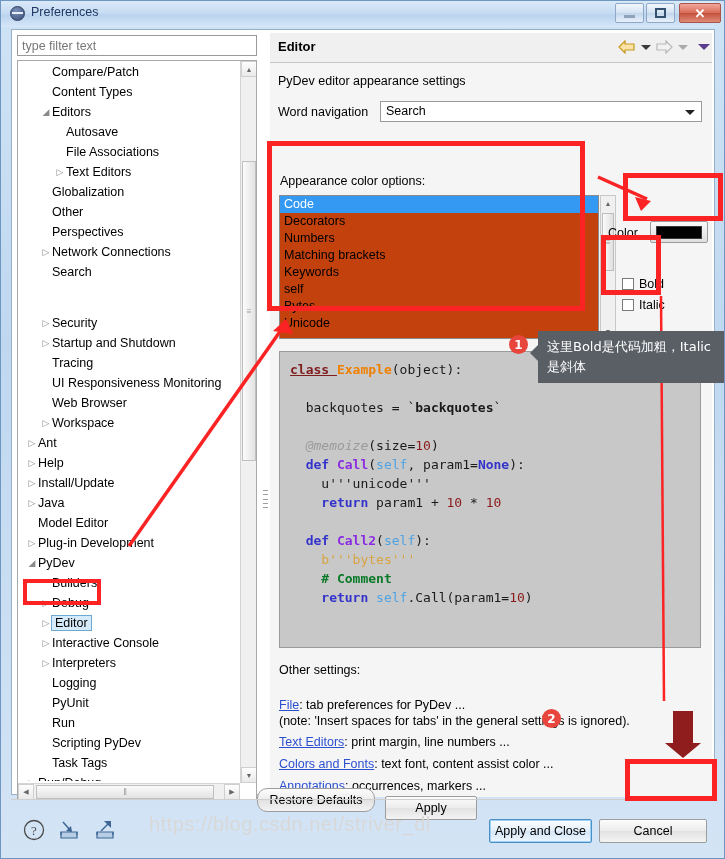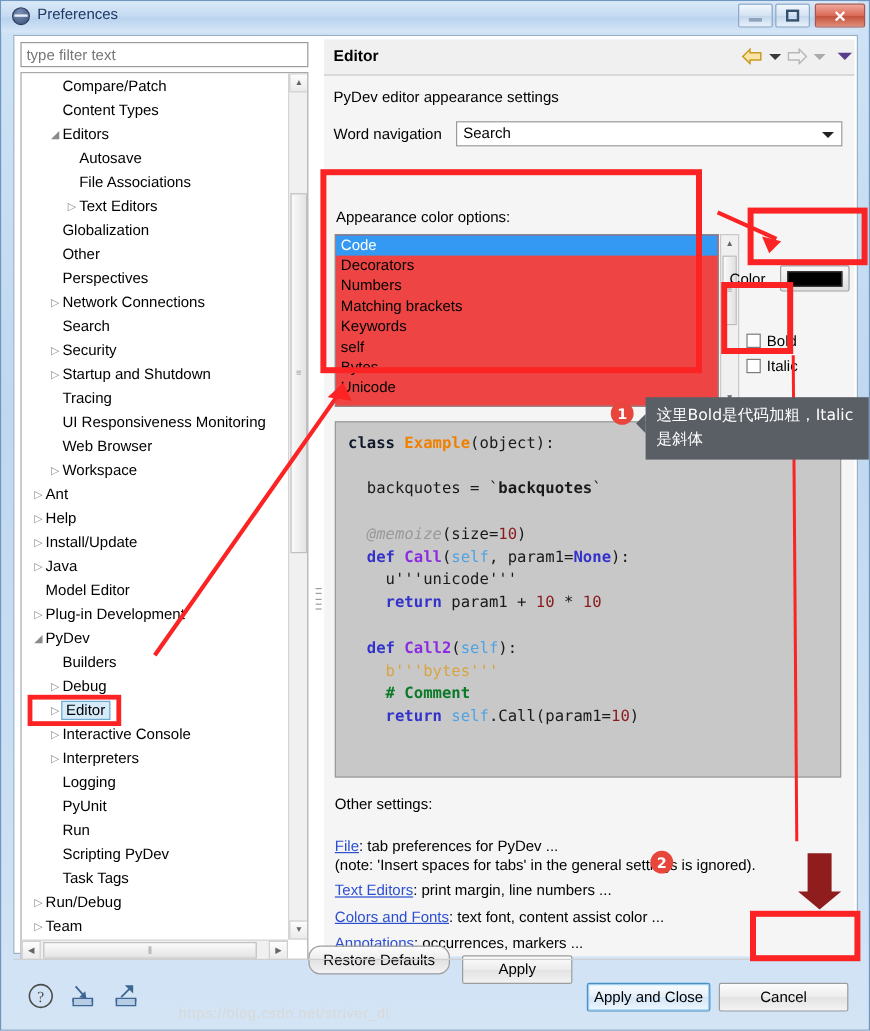--- a/index.html
+++ b/index.html
@@ -188,7 +188,7 @@
   #ace-label { position:absolute; left:10px; top:141px; font-size:12.5px; }
   #ace-list {
     position:absolute; left:9px; top:162px; width:320px; height:144px;
-    background:#ef4444; border:1px solid #8a8a8a;
+    background:#c2410c; border:1px solid #8a8a8a;
     overflow:hidden;
   }
   .aitem { height:17px; line-height:17px; padding-left:4px; font-size:12.5px; color:#000; }

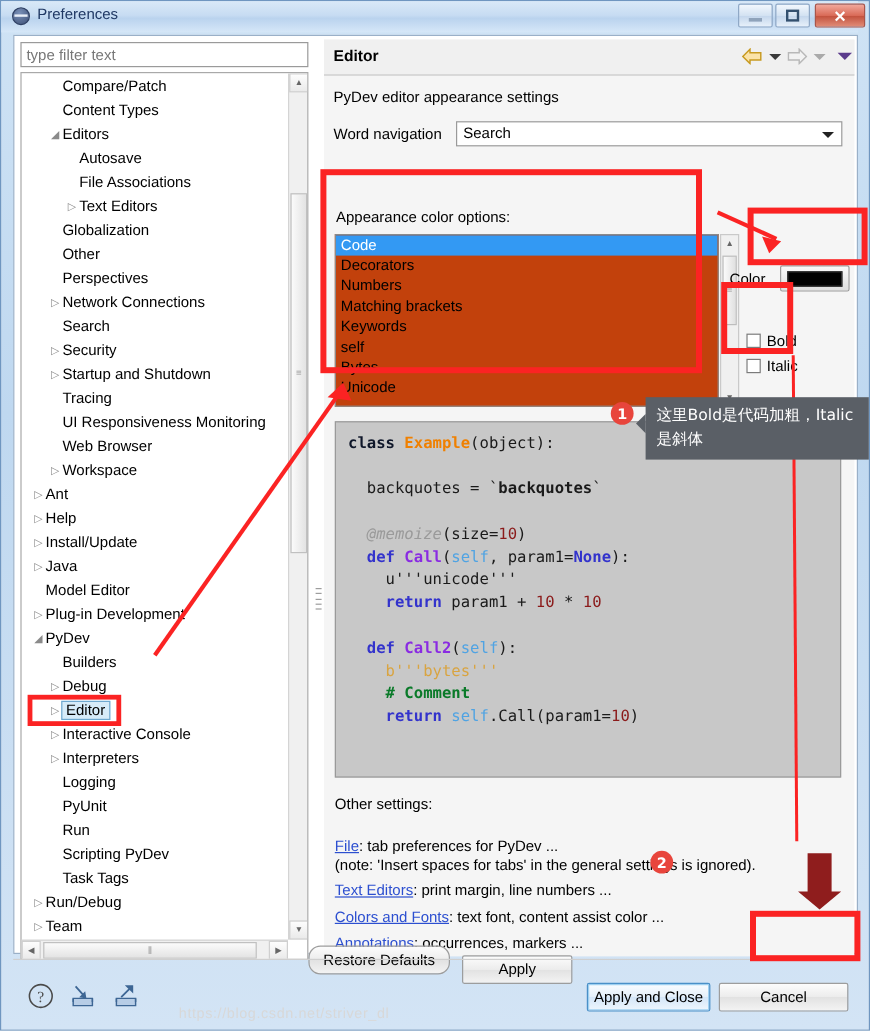--- a/index.html
+++ b/index.html
@@ -381,7 +381,7 @@
           <div class="trow ind1" style="padding-left: 22px;"><span class="tw"></span><span class="lbl">Perspectives</span></div>
           <div class="trow ind1" style="padding-left: 22px;"><span class="tw">▷</span><span class="lbl">Network Connections</span></div>
           <div class="trow ind1" style="padding-left: 22px;"><span class="tw"></span><span class="lbl">Search</span></div>
-          <div class="trow ind1" style="padding-left: 22px;"><span class="tw">▷</span><span class="lbl">Security</span></div>
+          <div class="trow ind1" style="padding-left: 22px; margin-top: 31px;"><span class="tw">▷</span><span class="lbl">Security</span></div>
           <div class="trow ind1" style="padding-left: 22px;"><span class="tw">▷</span><span class="lbl">Startup and Shutdown</span></div>
           <div class="trow ind1" style="padding-left: 22px;"><span class="tw"></span><span class="lbl">Tracing</span></div>
           <div class="trow ind1" style="padding-left: 22px;"><span class="tw"></span><span class="lbl">UI Responsiveness Monitoring</span></div>

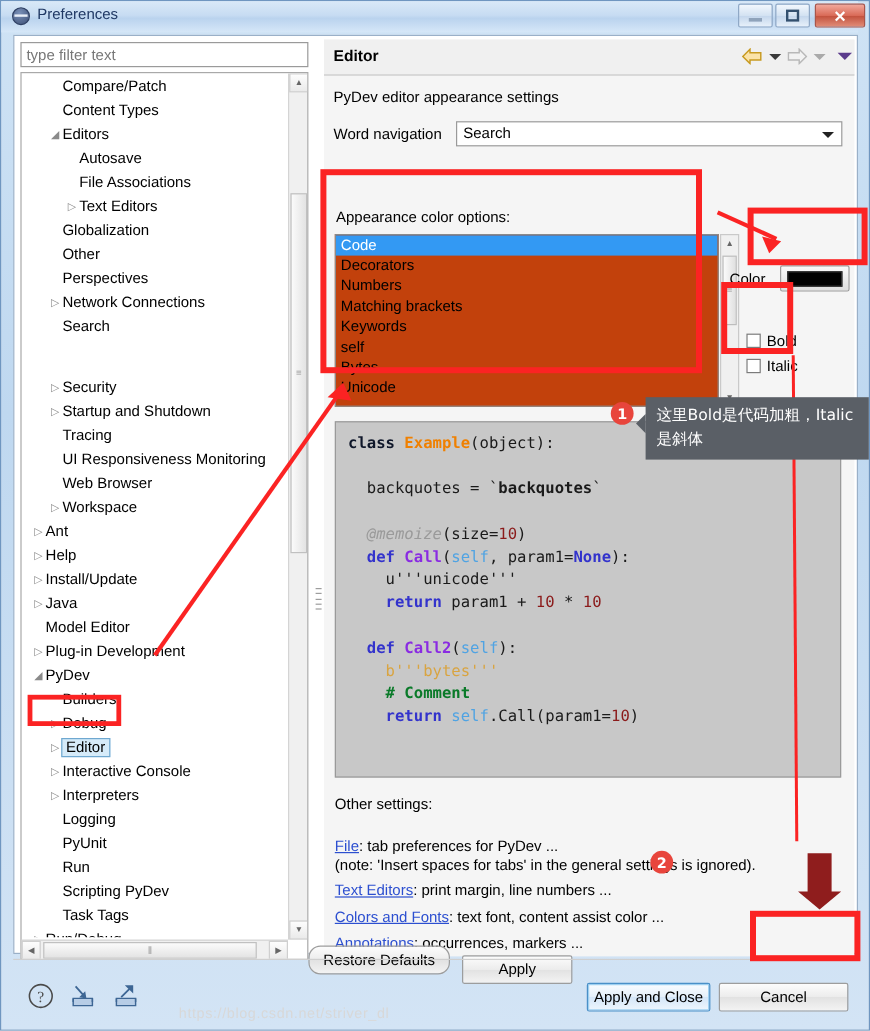--- a/index.html
+++ b/index.html
@@ -239,7 +239,7 @@
     overflow:hidden;
   }
   #code-preview .ln { white-space:pre; }
-  .k-class { color:#0f172a; font-weight:bold; }
+  .k-class { color:#7f1d1d; font-weight:bold;text-decoration:underline; }
   .k-cname { color:#f08000; font-weight:bold; }
   .k-plain { color:#1a1a1a; }
   .k-bold  { font-weight:bold; color:#1a1a1a; }

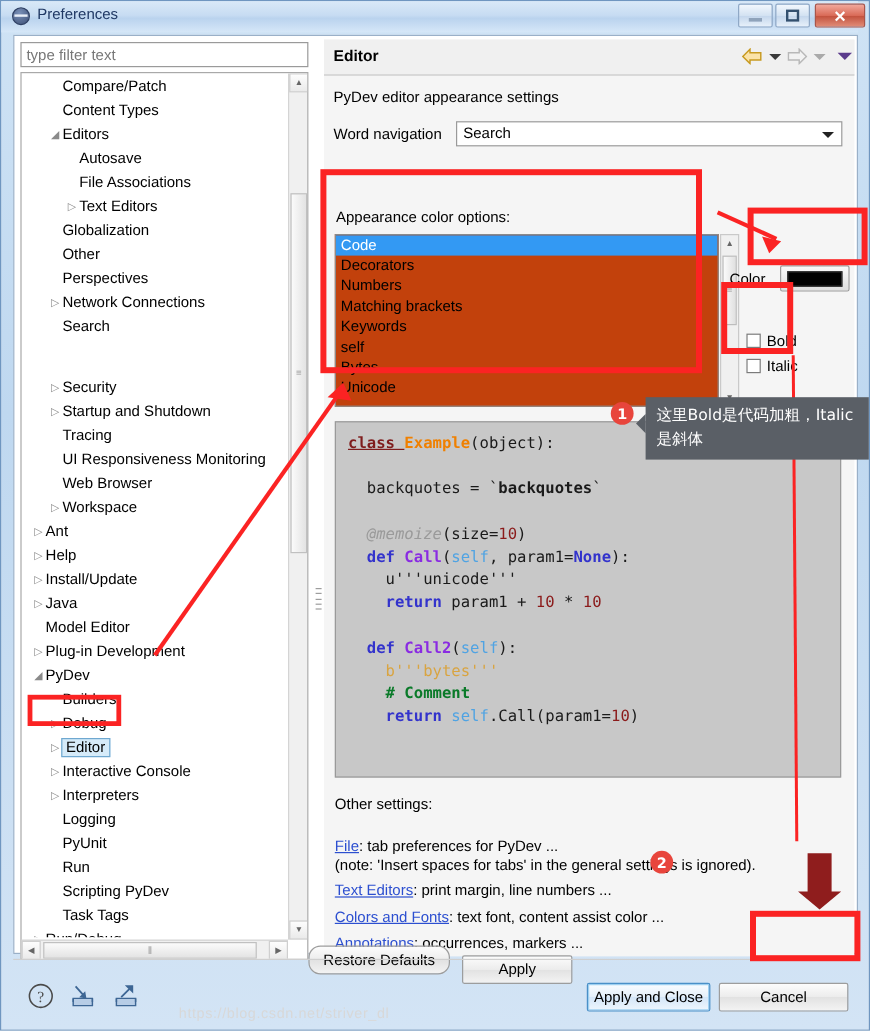--- a/index.html
+++ b/index.html
@@ -335,8 +335,8 @@
     pointer-events:none;
   }
   #watermark {
-    position:absolute; left:148px; top:836px;
-    font-size:12px; color:#d8d8d8; letter-spacing:0.5px;
+    position:absolute; left:148px; top:812px;
+    font-size:20px; color:#d8d8d8; letter-spacing:0.5px;
     font-family:"Liberation Sans", sans-serif;
     white-space:nowrap;
   }

